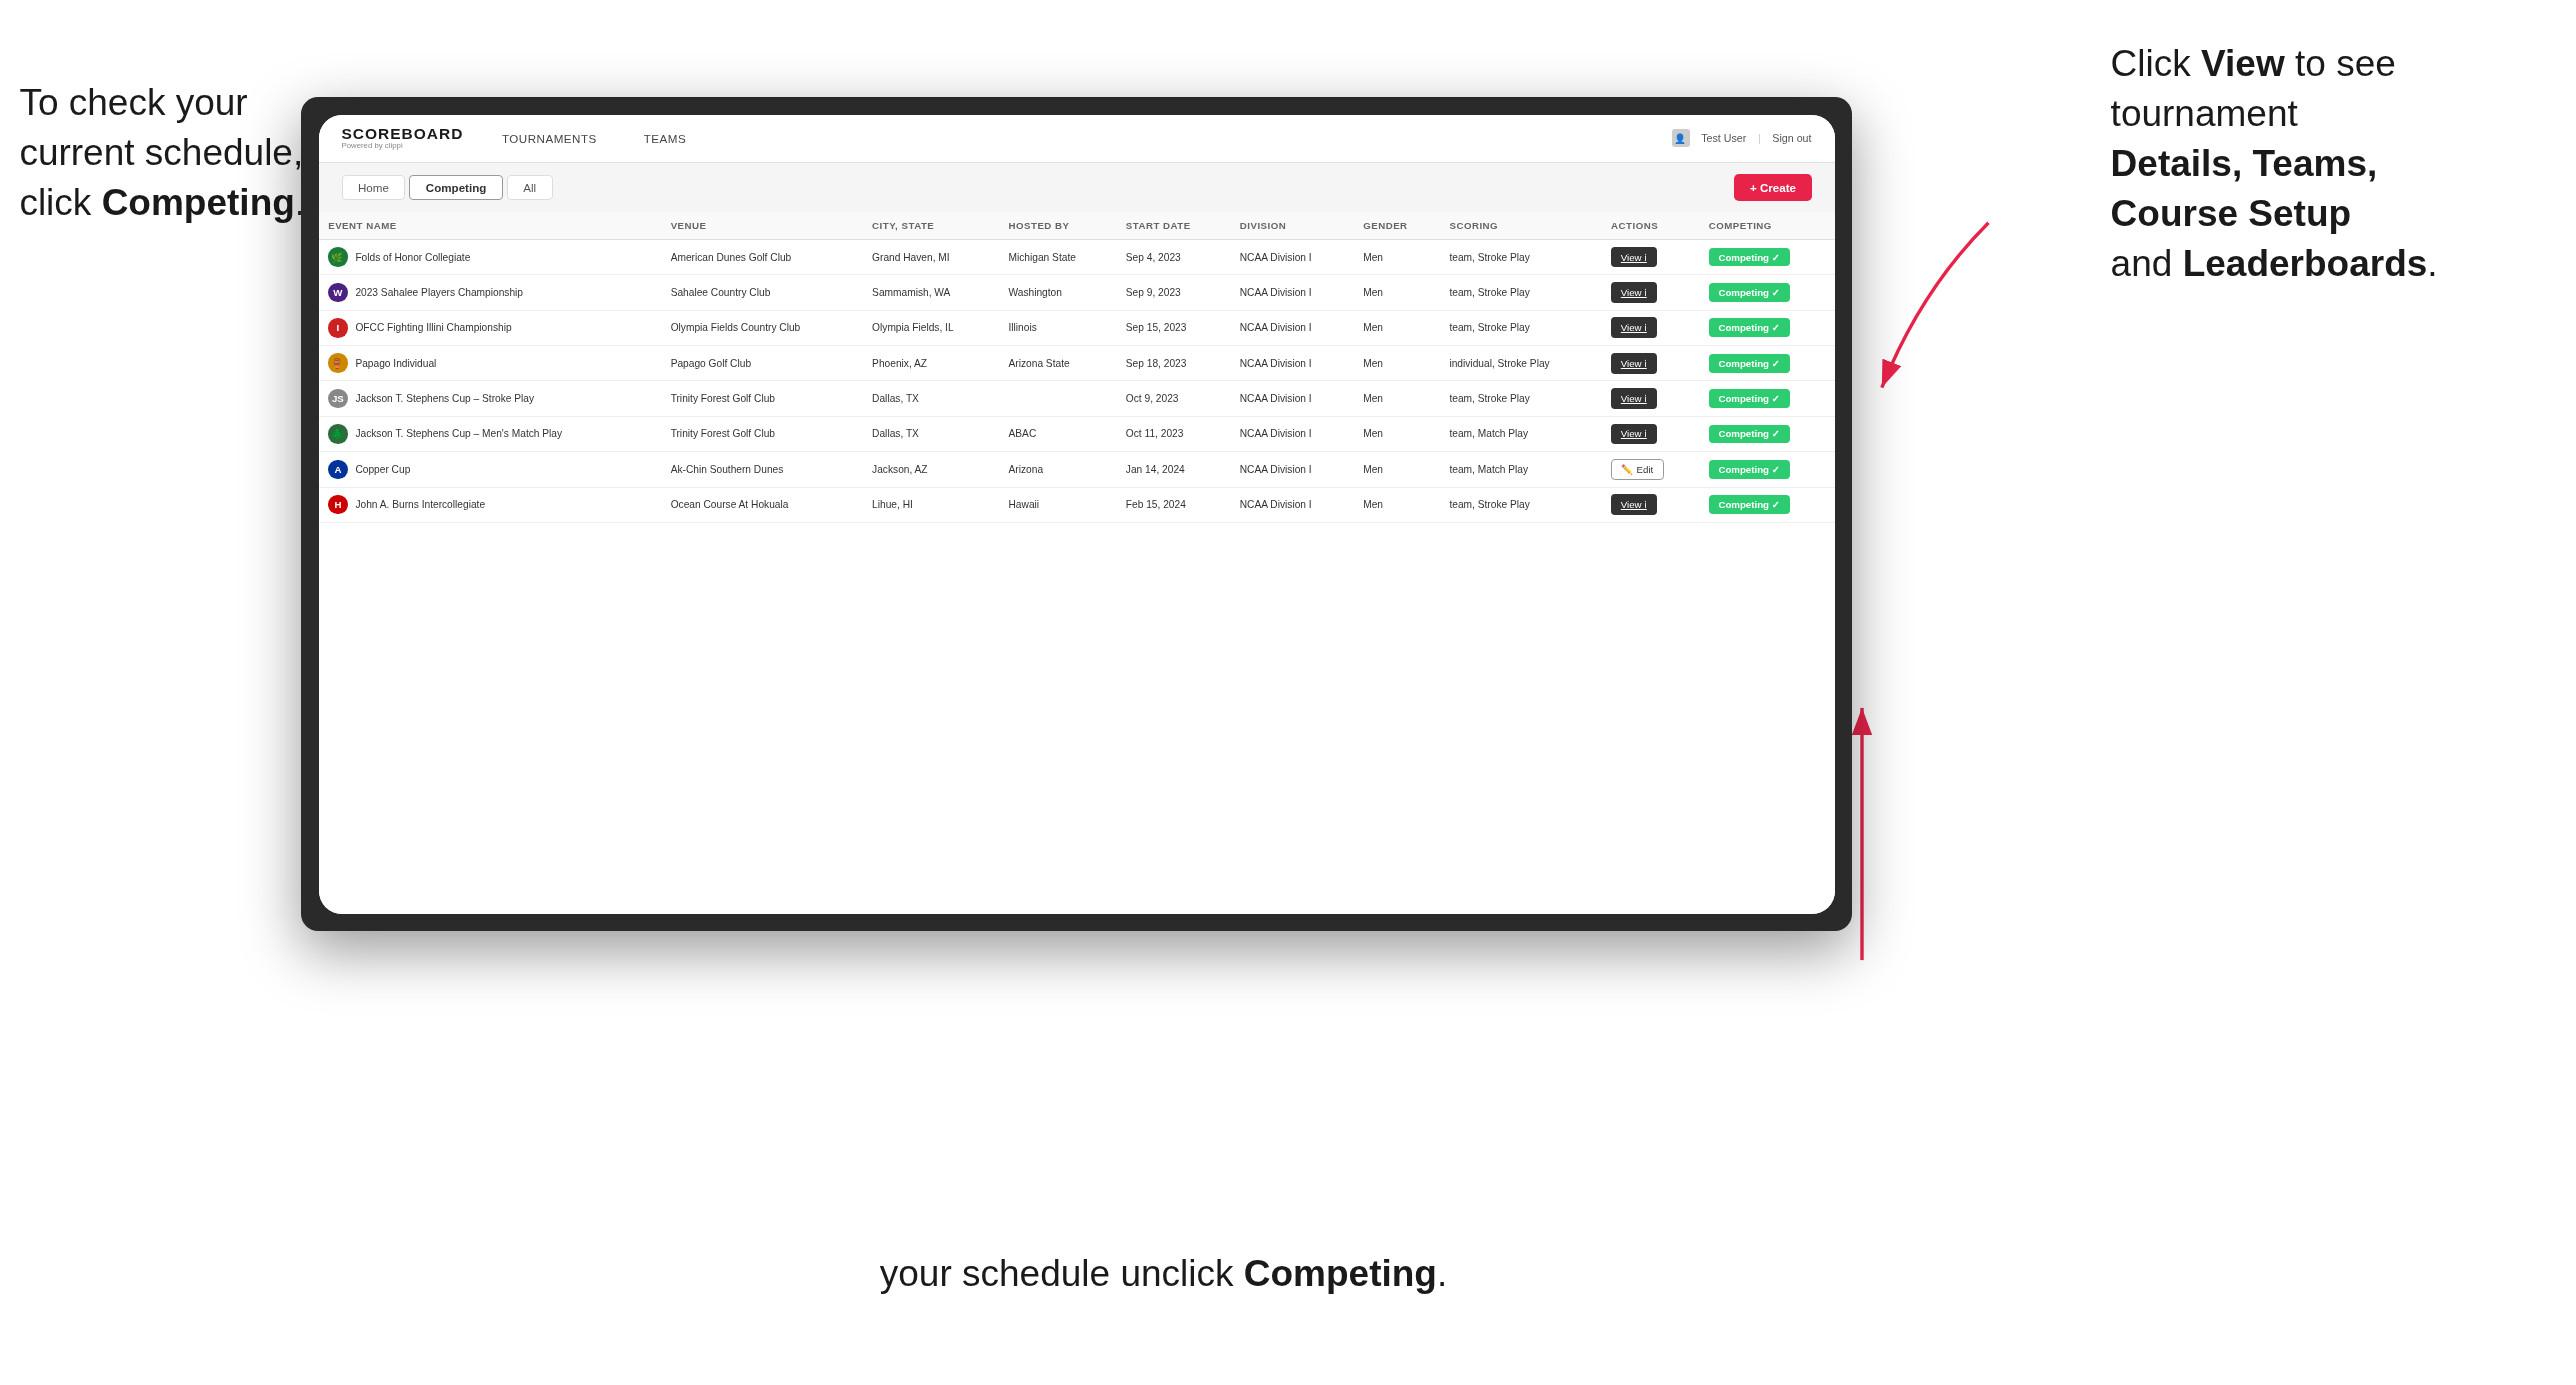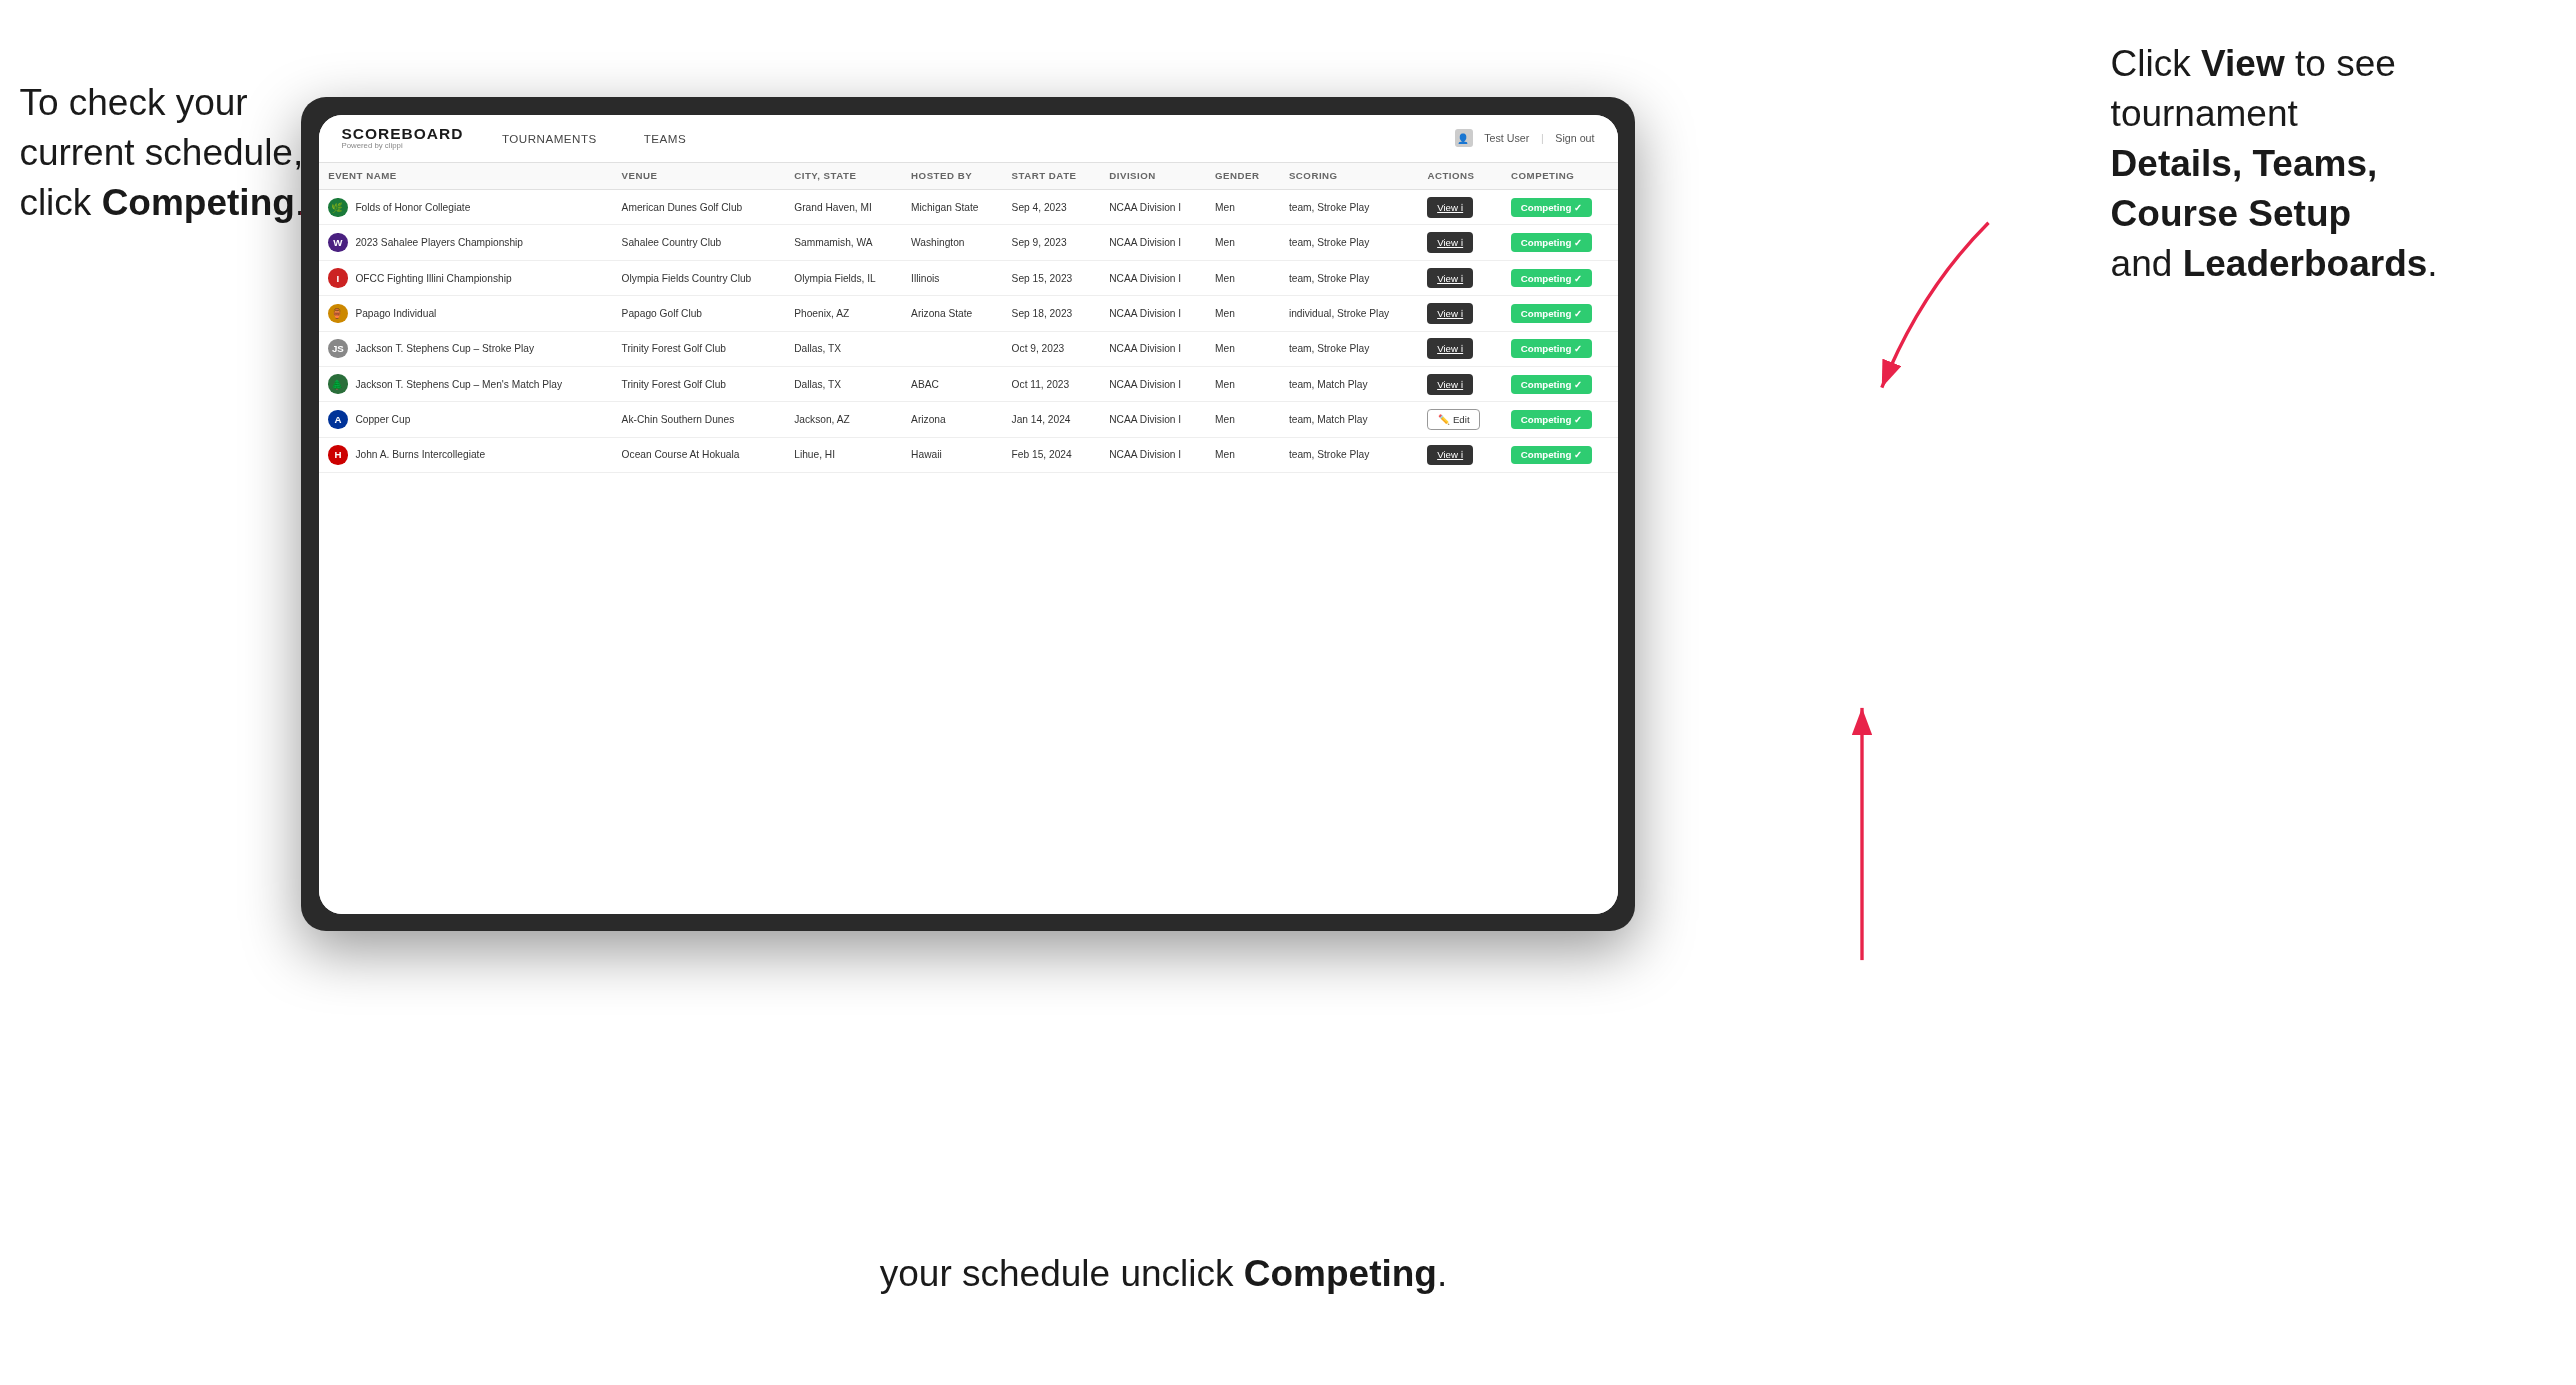--- a/index.html
+++ b/index.html
@@ -43,10 +43,10 @@
       position: absolute;
       top: 97px;
       left: 301px;
-      width: 1334px;
+      width: 1551px;
       height: 834px;
       background: #2a2a2a;
-      border-radius: 25px;
+      border-radius: 17px;
       padding: 17.5px;
       box-shadow: 0 19.4px 58px rgba(0,0,0,0.4);
     }

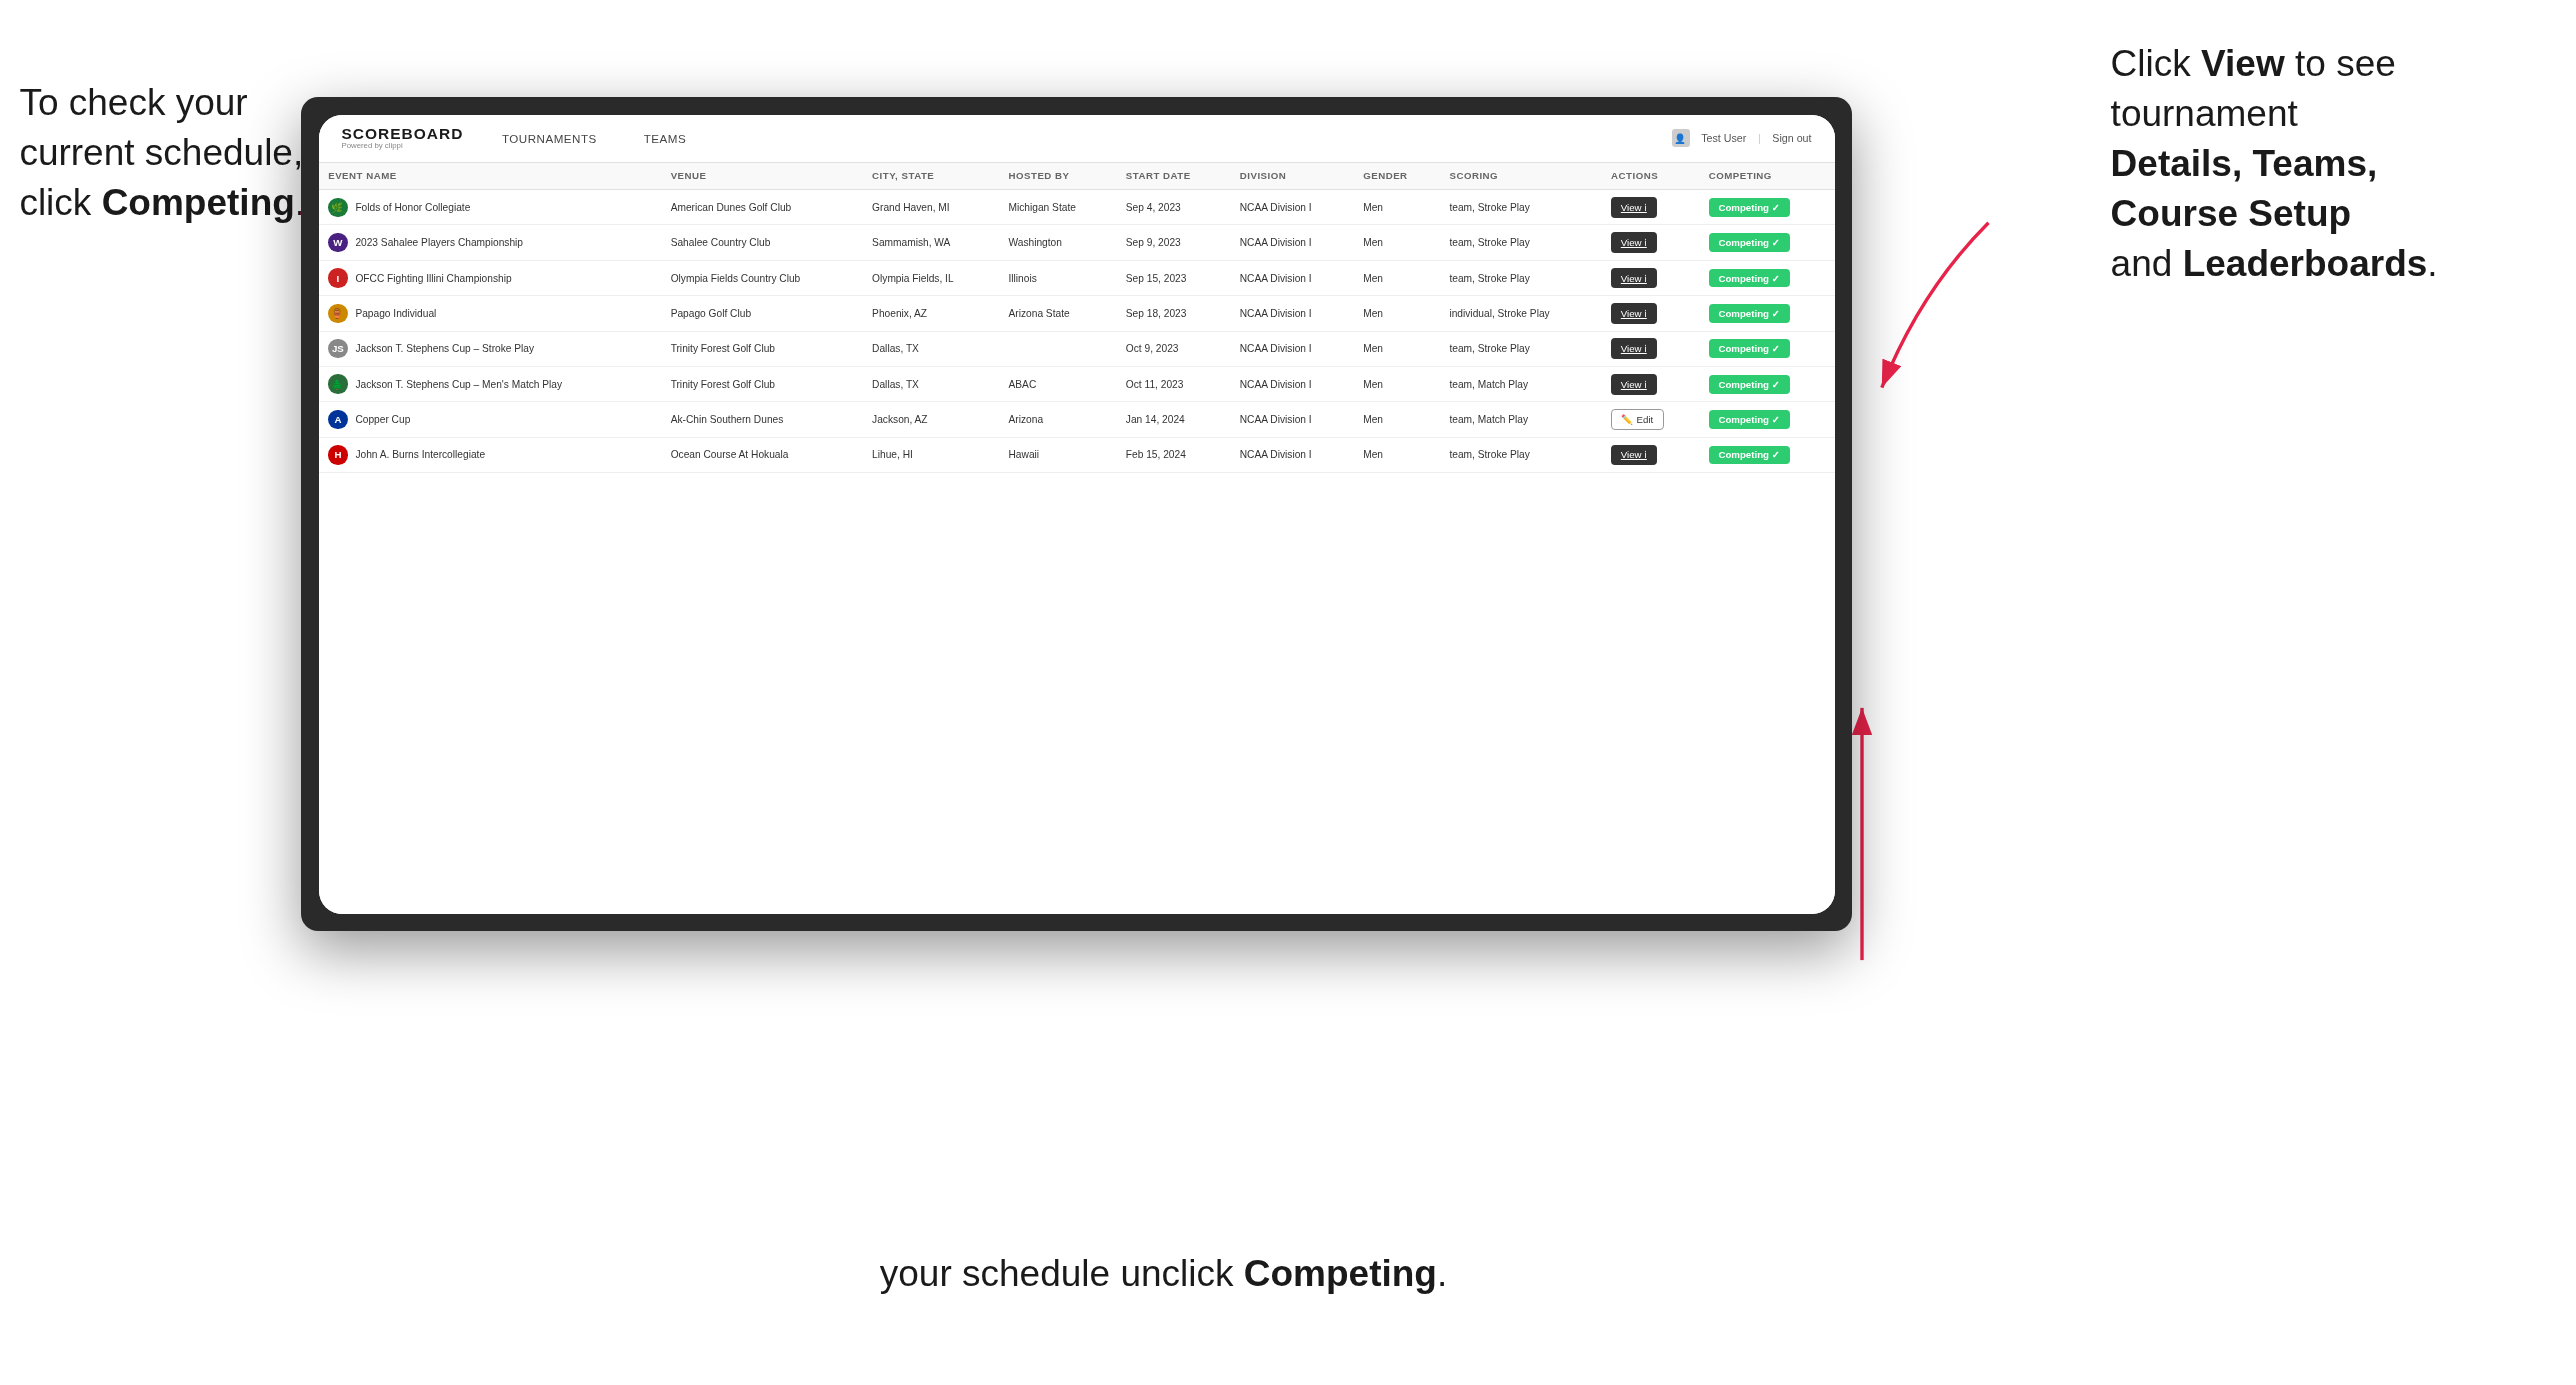--- a/index.html
+++ b/index.html
@@ -336,6 +336,14 @@
       </div>
     </div>
 
+    <div class="filter-bar">
+      <div class="filter-tabs">
+        <button class="filter-tab">Home</button>
+        <button class="filter-tab active">Competing</button>
+        <button class="filter-tab">All</button>
+      </div>
+      <button class="create-btn">+ Create</button>
+    </div>
 
     <div class="table-container">
       <table>

